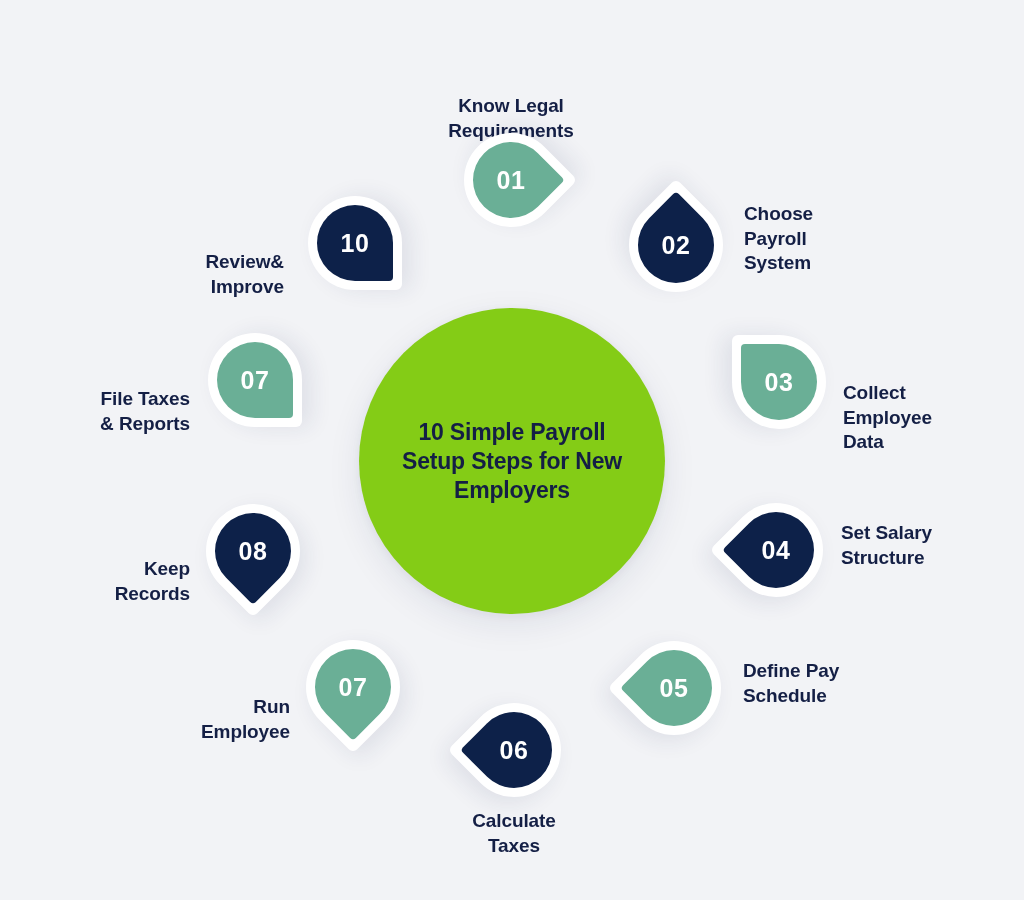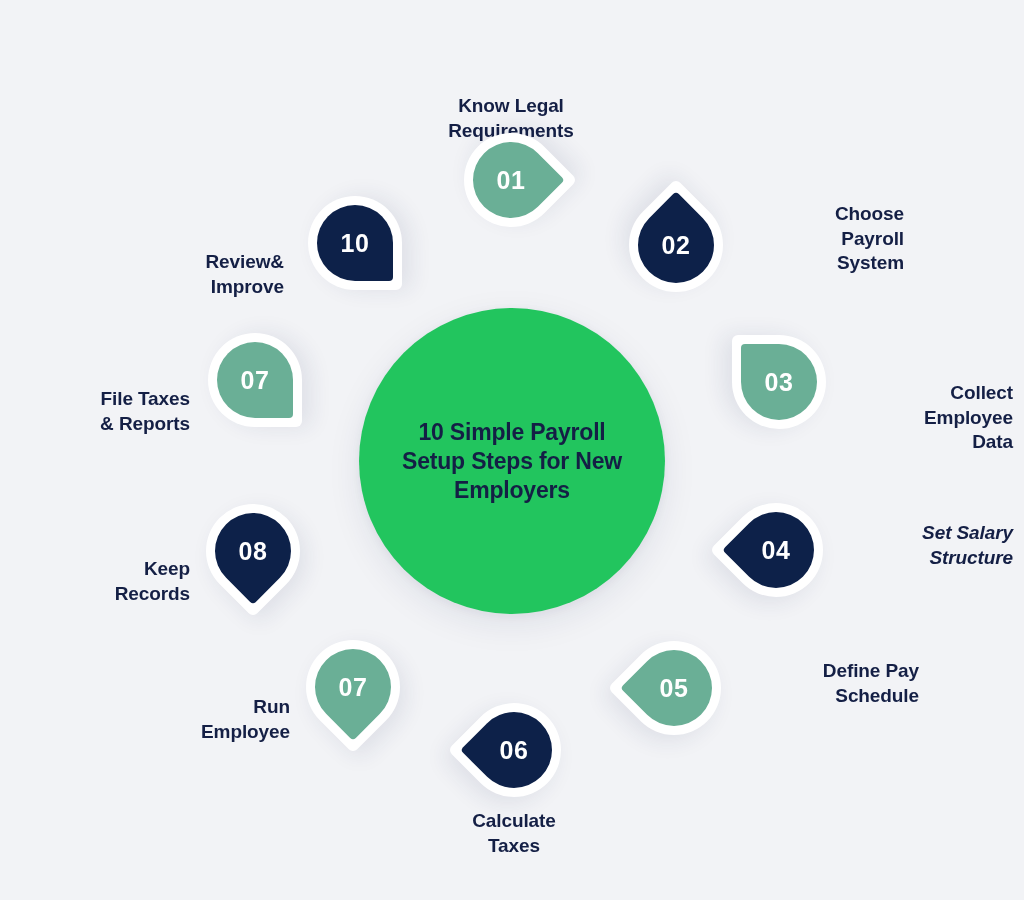--- a/index.html
+++ b/index.html
@@ -108,7 +108,7 @@
     letter-spacing: -0.1px;
   }
 
-  .step-label.align-left   { text-align: right; }
+  .step-label.align-left   { text-align: left; }
   .step-label.align-right  { text-align: right; margin-top: 36px; }
   .step-label.align-center { text-align: center; }
 </style>

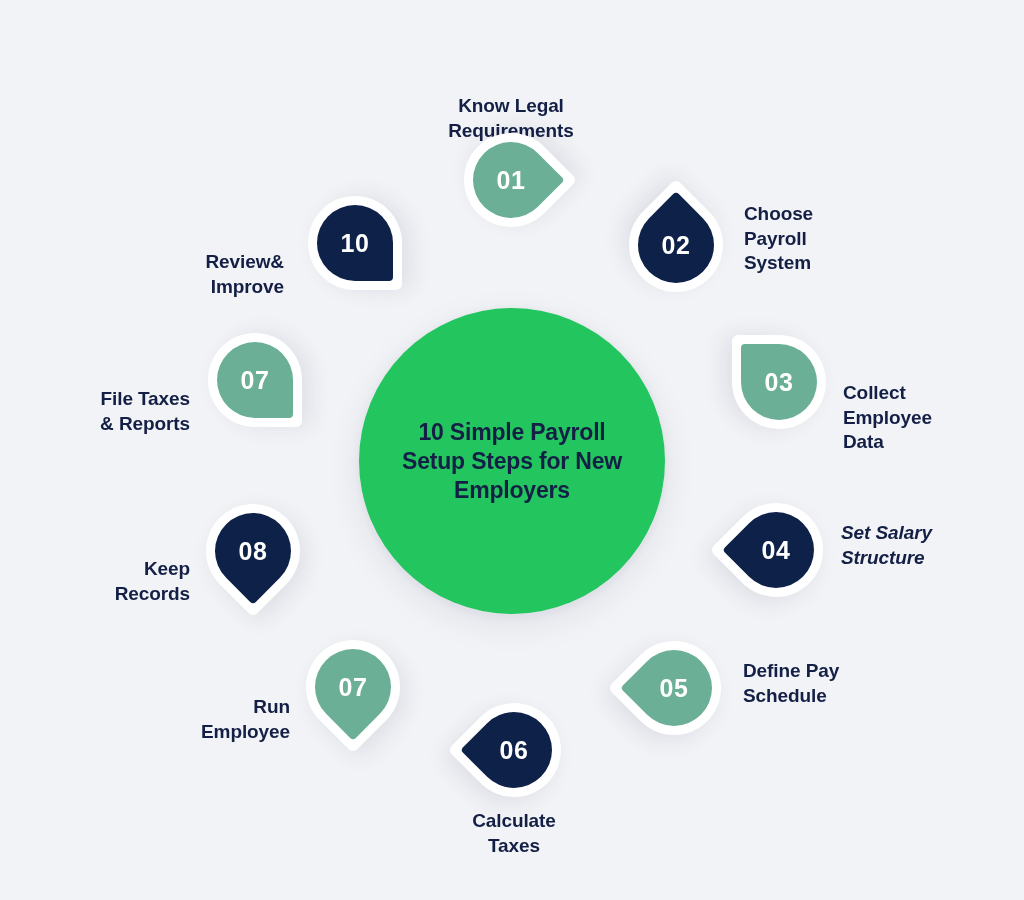--- a/index.html
+++ b/index.html
@@ -31,7 +31,7 @@
     width: 306px;
     height: 306px;
     border-radius: 50%;
-    background: #22c55e;
+    background: #84cc16;
     box-shadow: 0 10px 34px rgba(27, 40, 80, 0.085),
                 0 2px 10px rgba(27, 40, 80, 0.05);
     display: flex;

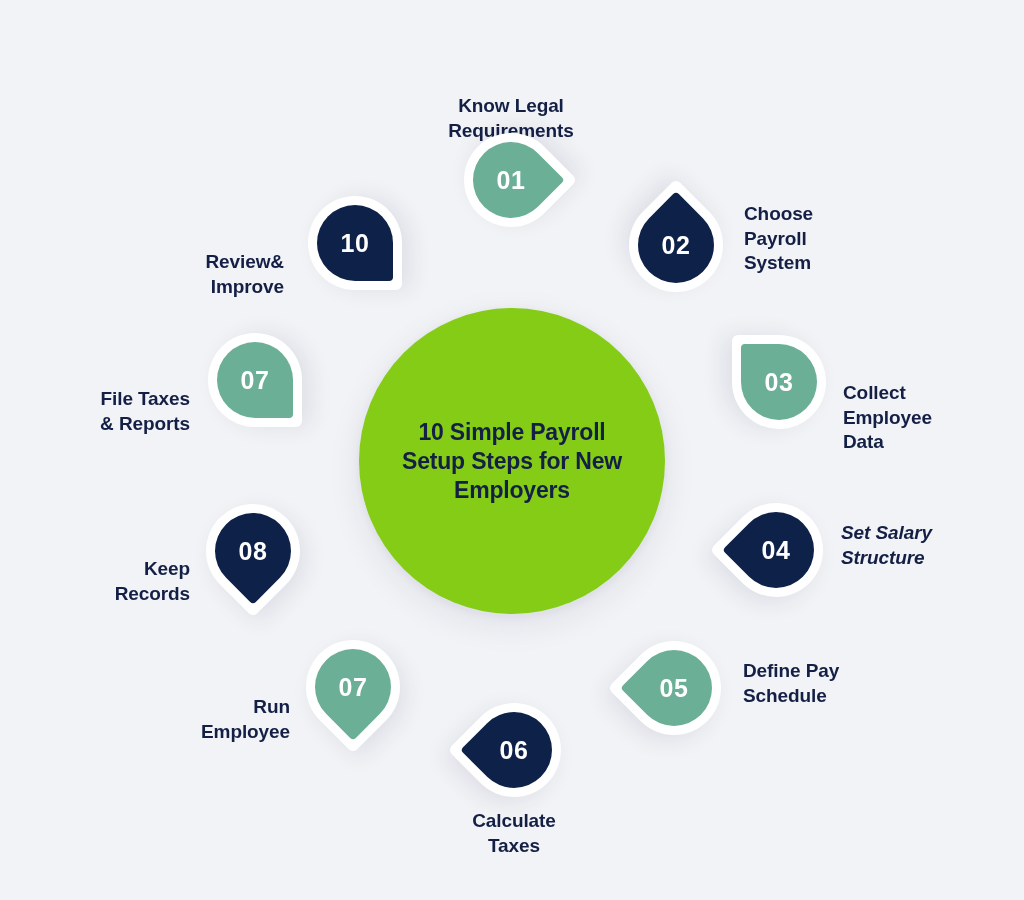--- a/index.html
+++ b/index.html
@@ -145,7 +145,7 @@
         <div class="bubble green" style="transform: rotate(90deg); background: rgb(106, 175, 150);"></div>
         <div class="step-number">03</div>
       </div>
-      <div class="step-label align-left" style="left: 841px; top: 521px; width: 172px; font-style: italic;">Set Salary
+      <div class="step-label align-left" style="left: 841px; top: 521px; width: 172px;">Set Salary
 Structure</div>
       <div class="step-node" style="left: 776px; top: 550px;">
         <div class="halo" style="transform: rotate(45deg);"></div>

